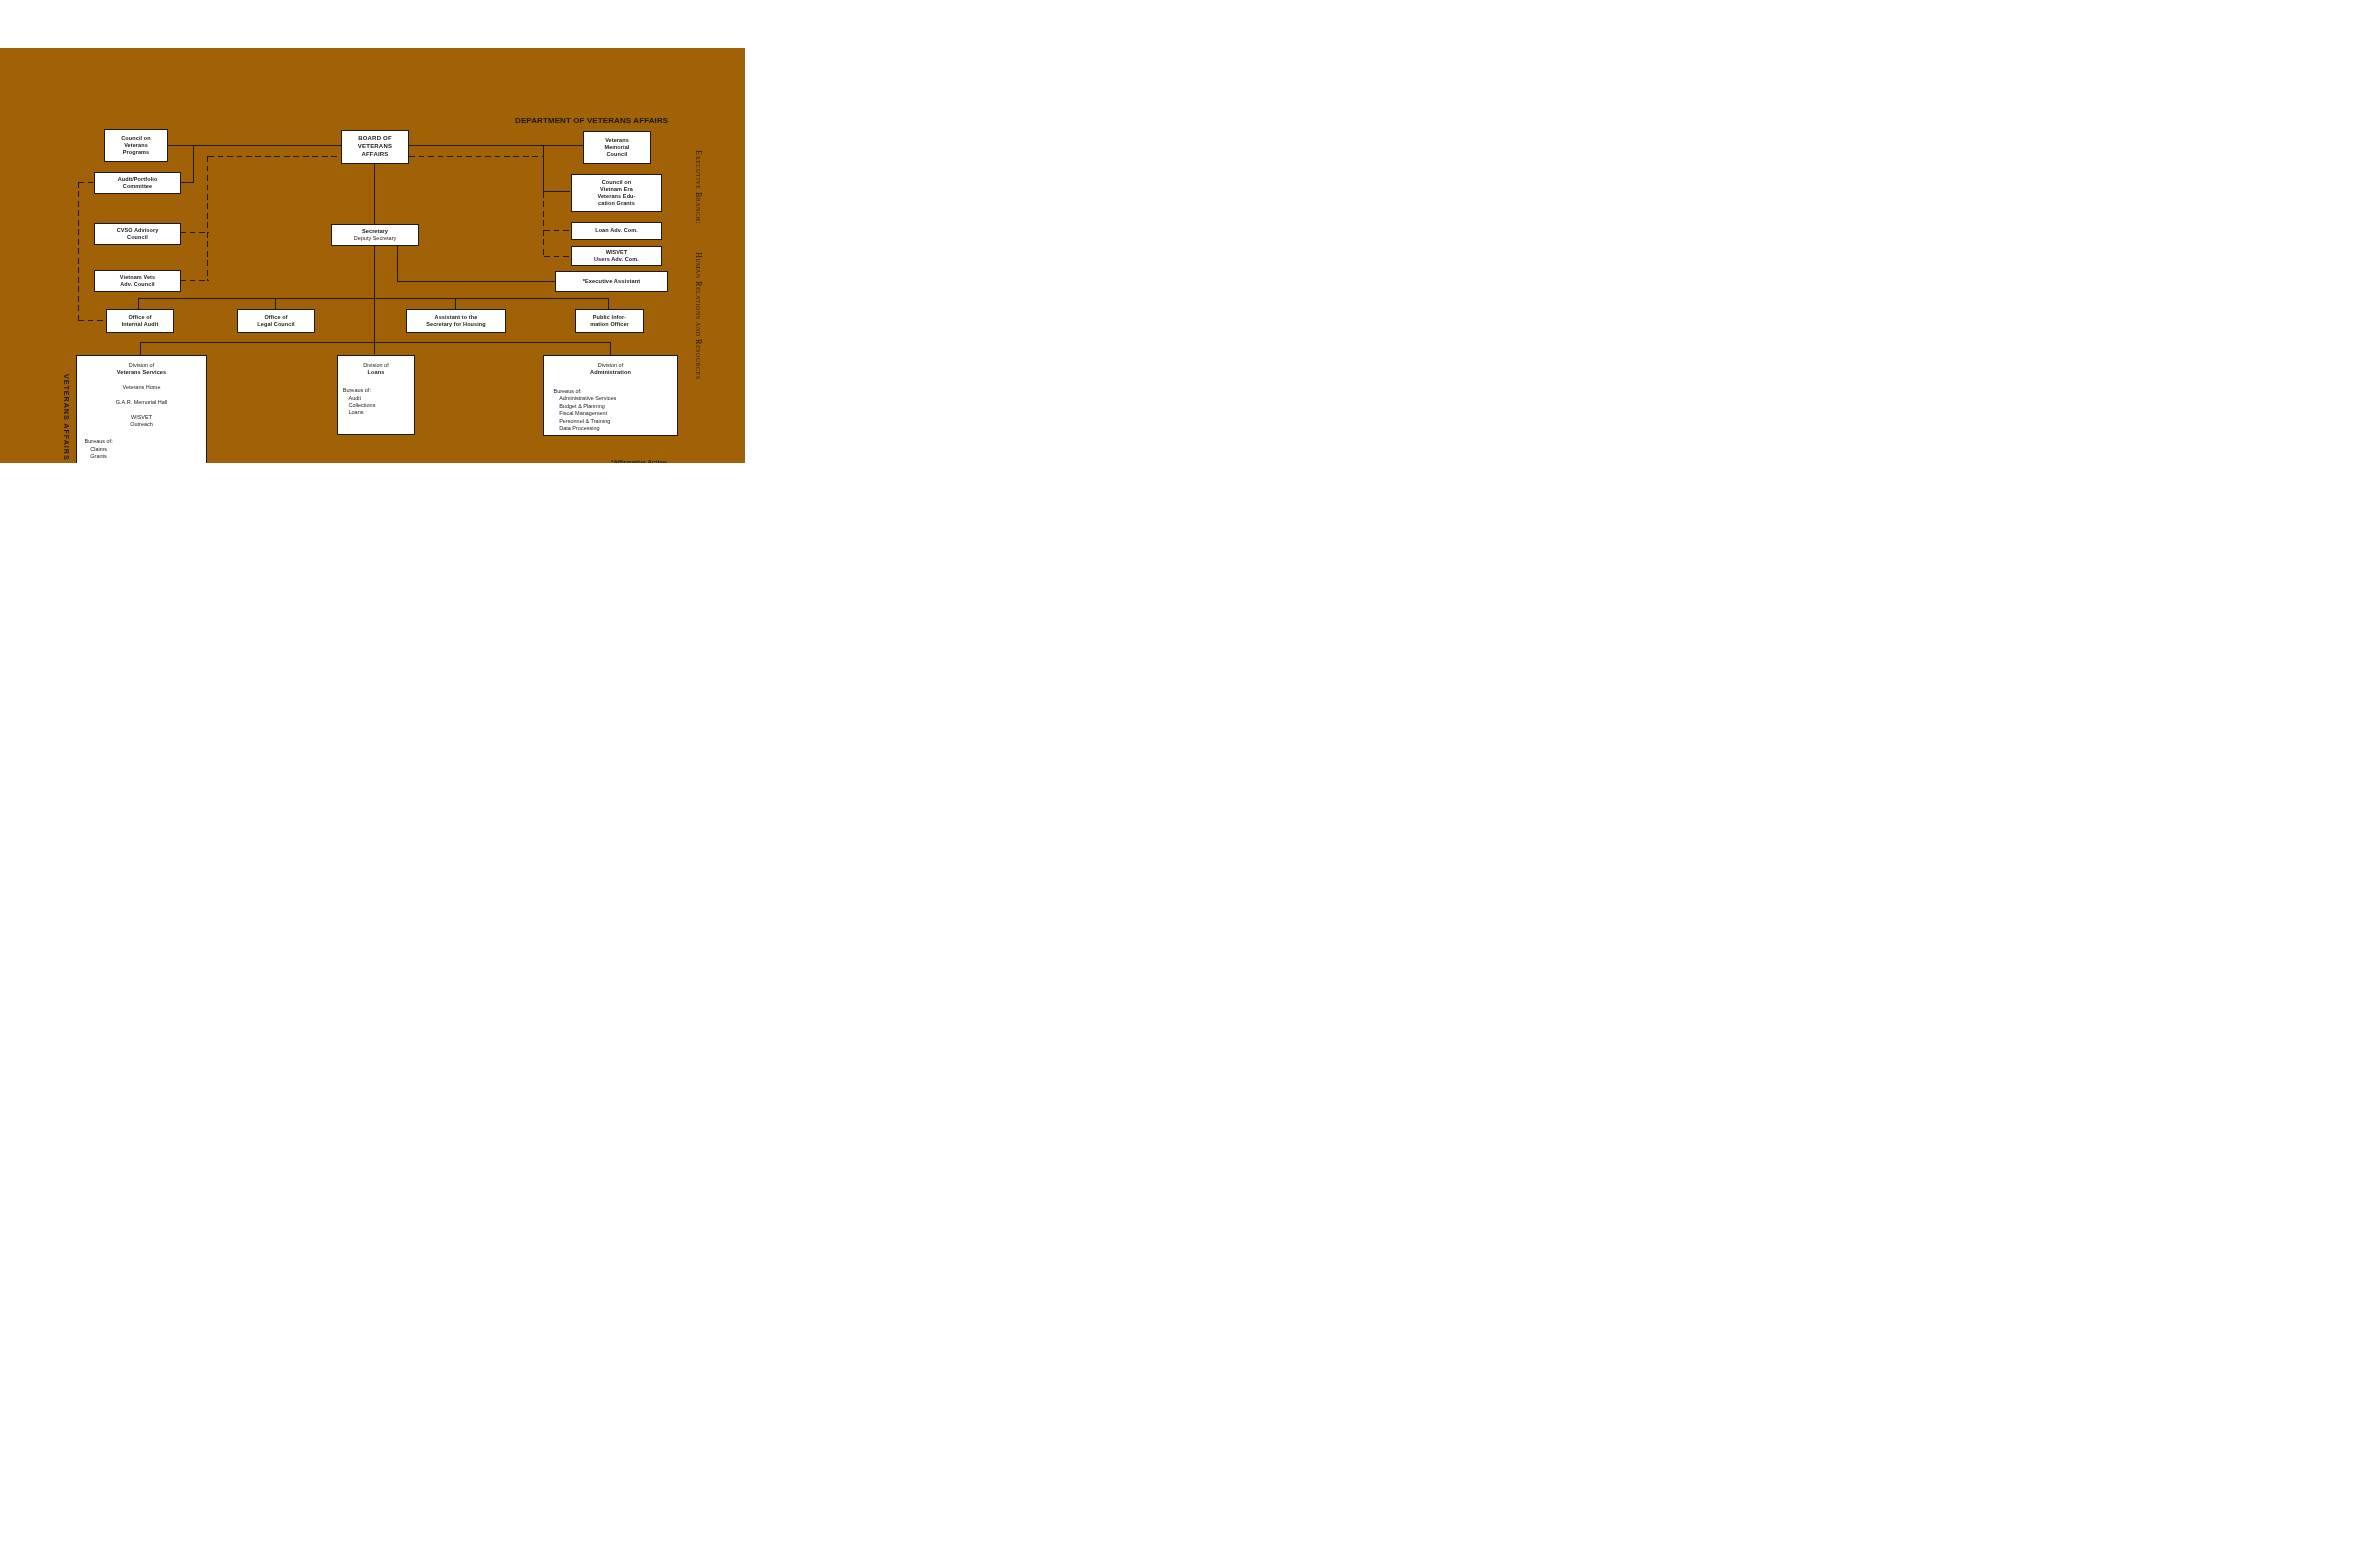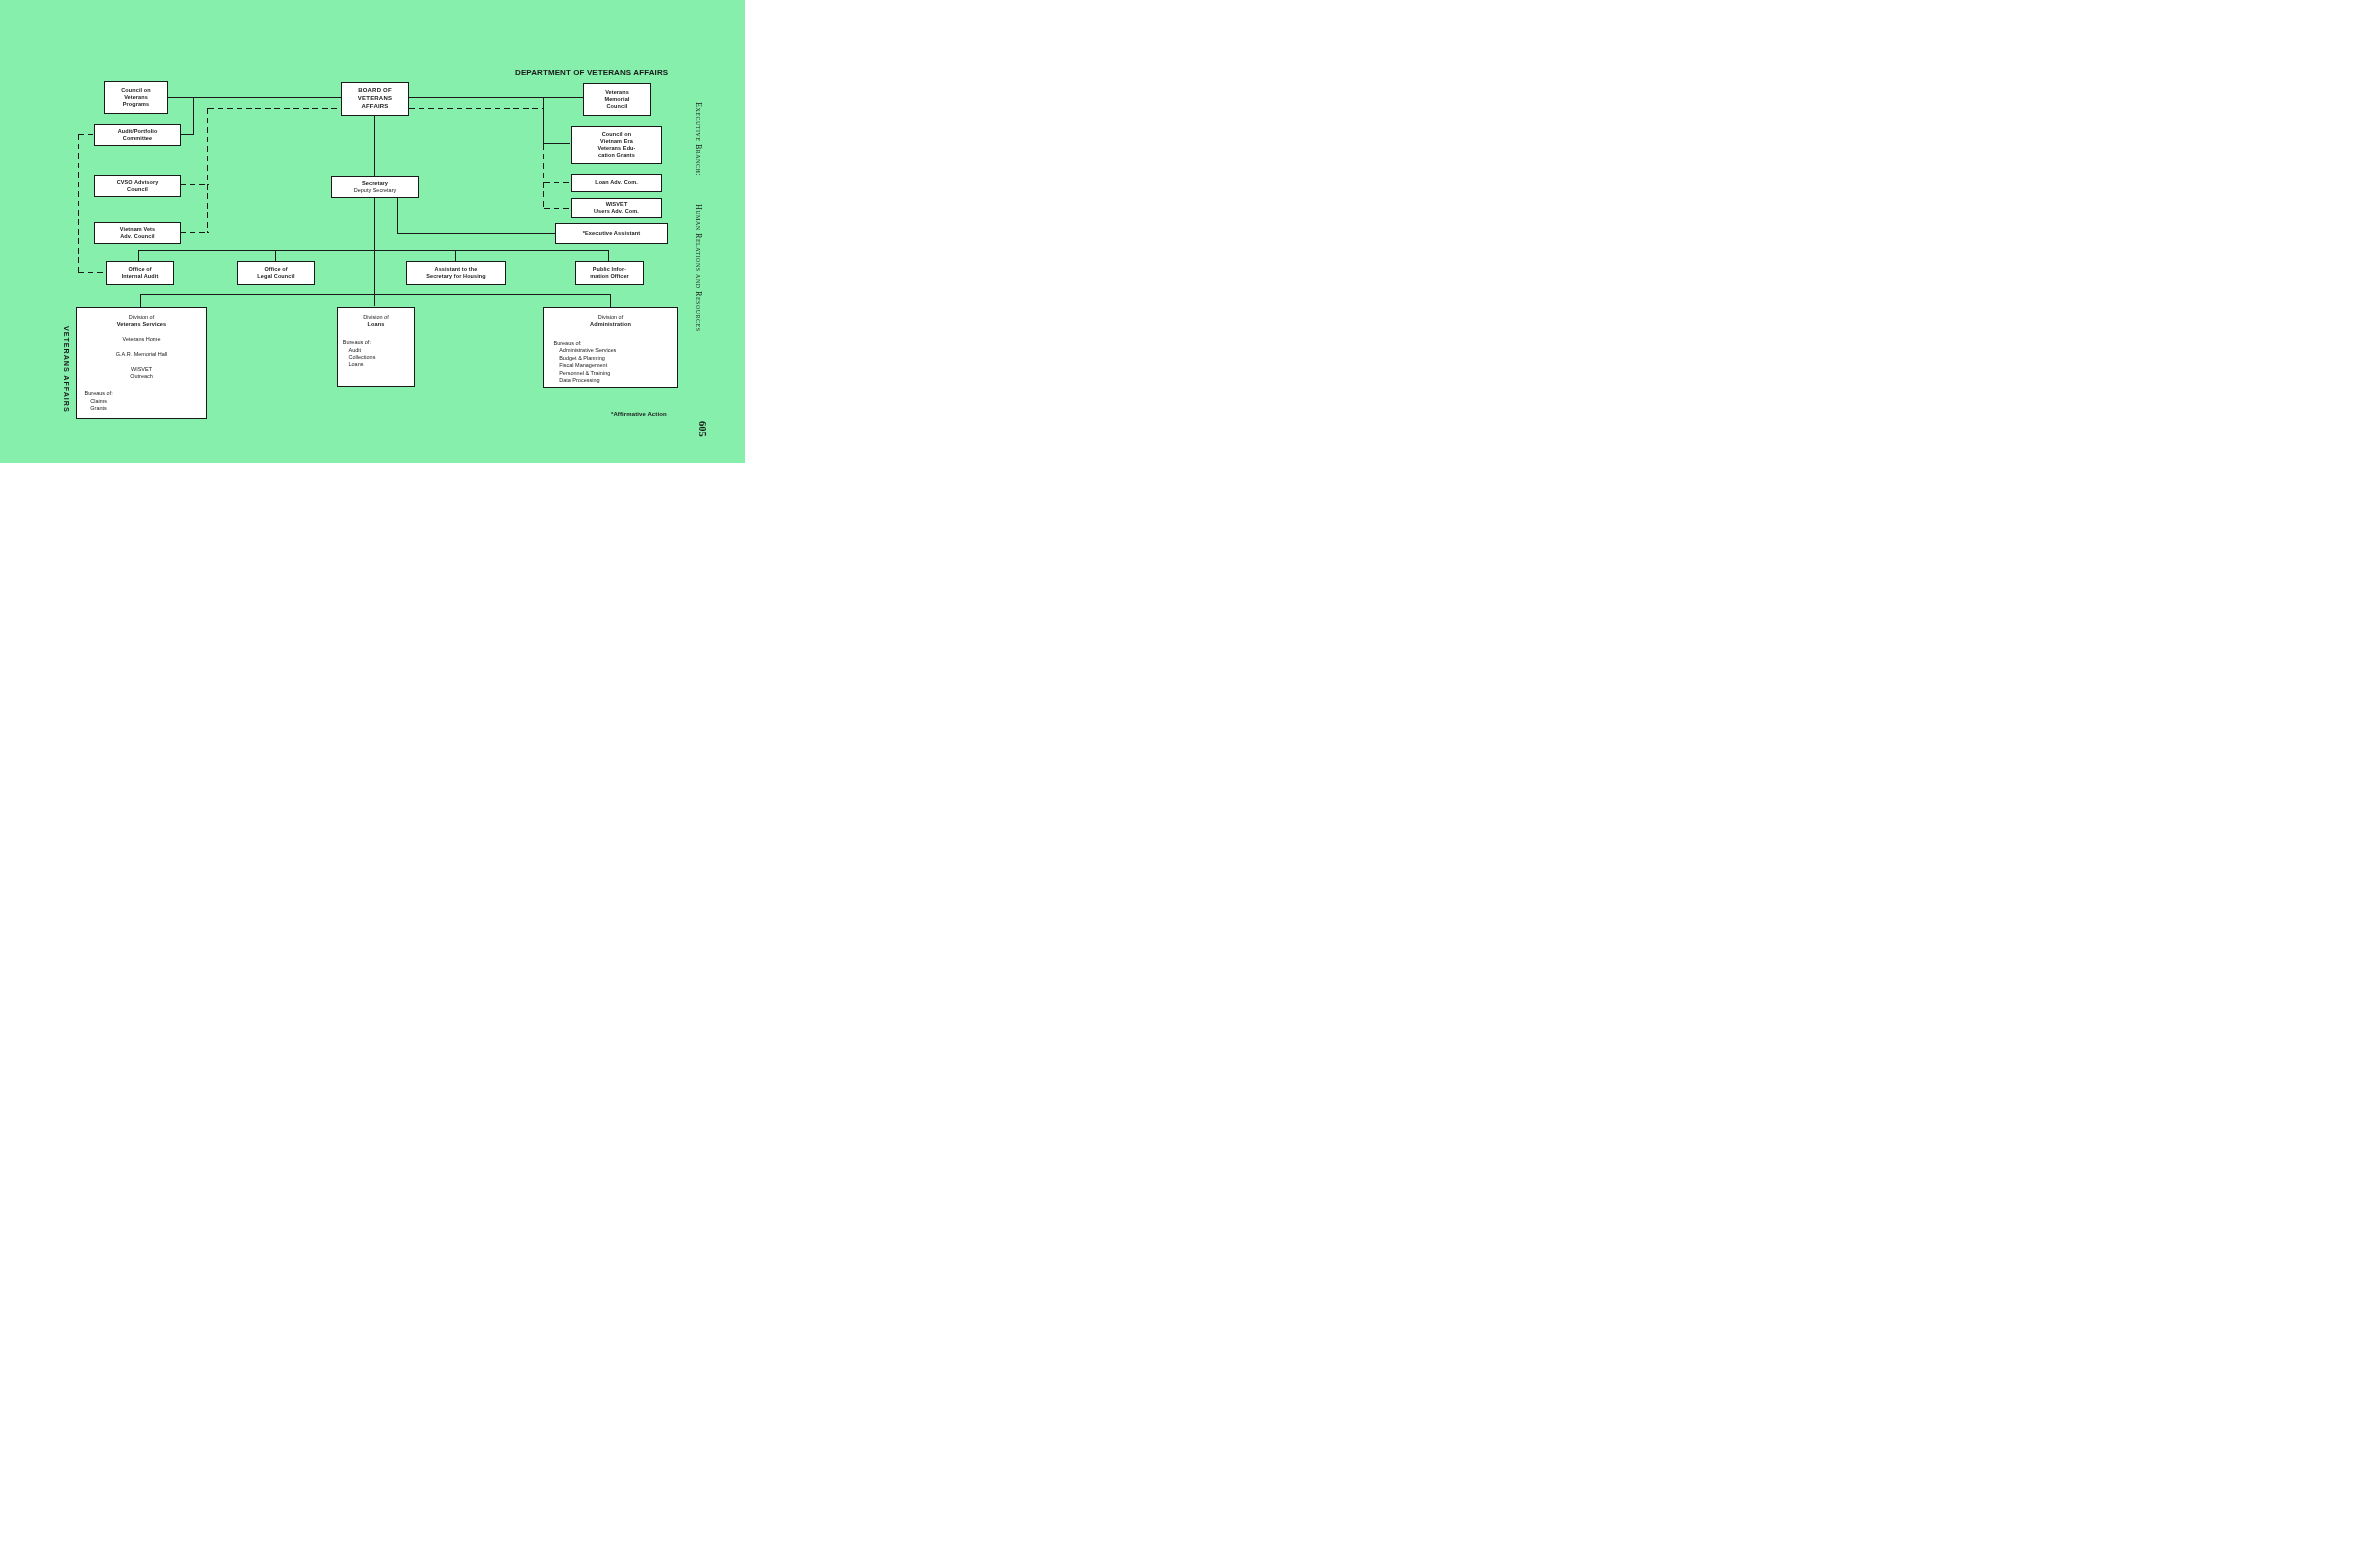--- a/index.html
+++ b/index.html
@@ -4,7 +4,7 @@
 <style>
   html,body{margin:0;padding:0;background:#ffffff;}
   body{width:745px;height:463px;position:relative;font-family:"Liberation Sans",sans-serif;color:#1a1a1a;overflow:hidden;}
-  .stage{position:absolute;inset:0;background:#86efac;}
+  .stage{position:absolute;inset:0;background:#a16207;margin-top:48px;}
 
   
   .box{position:absolute;border:1.4px solid #1a1a1a;background:#fff;box-sizing:border-box;

